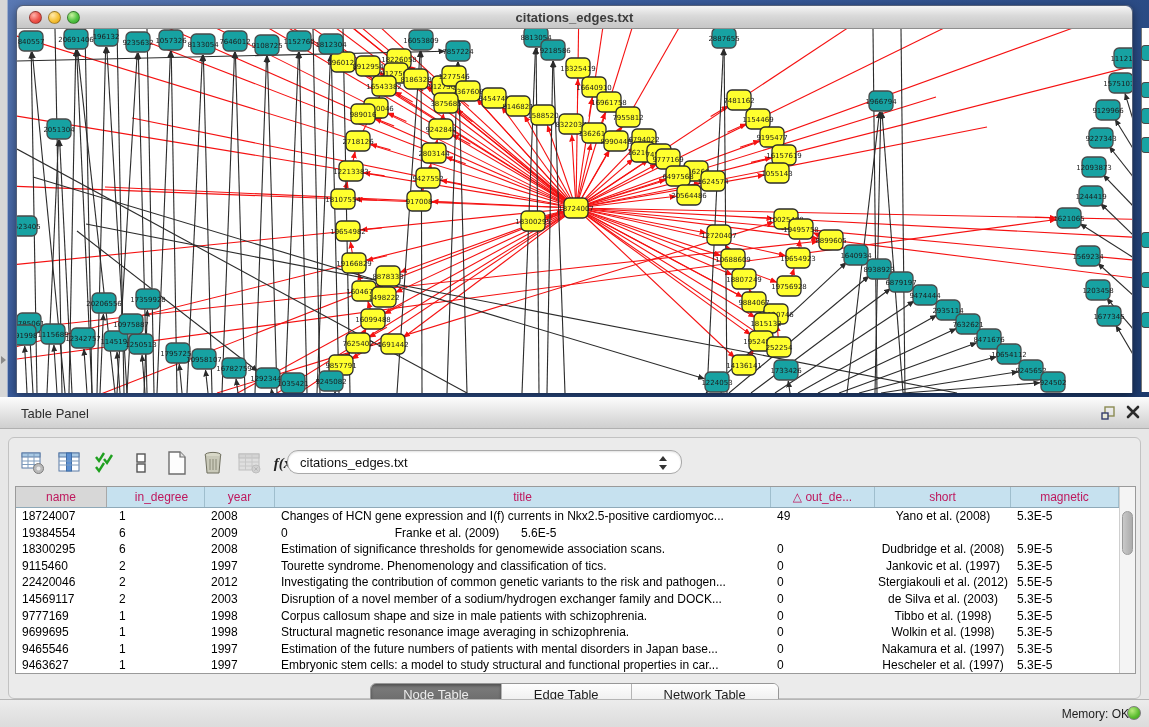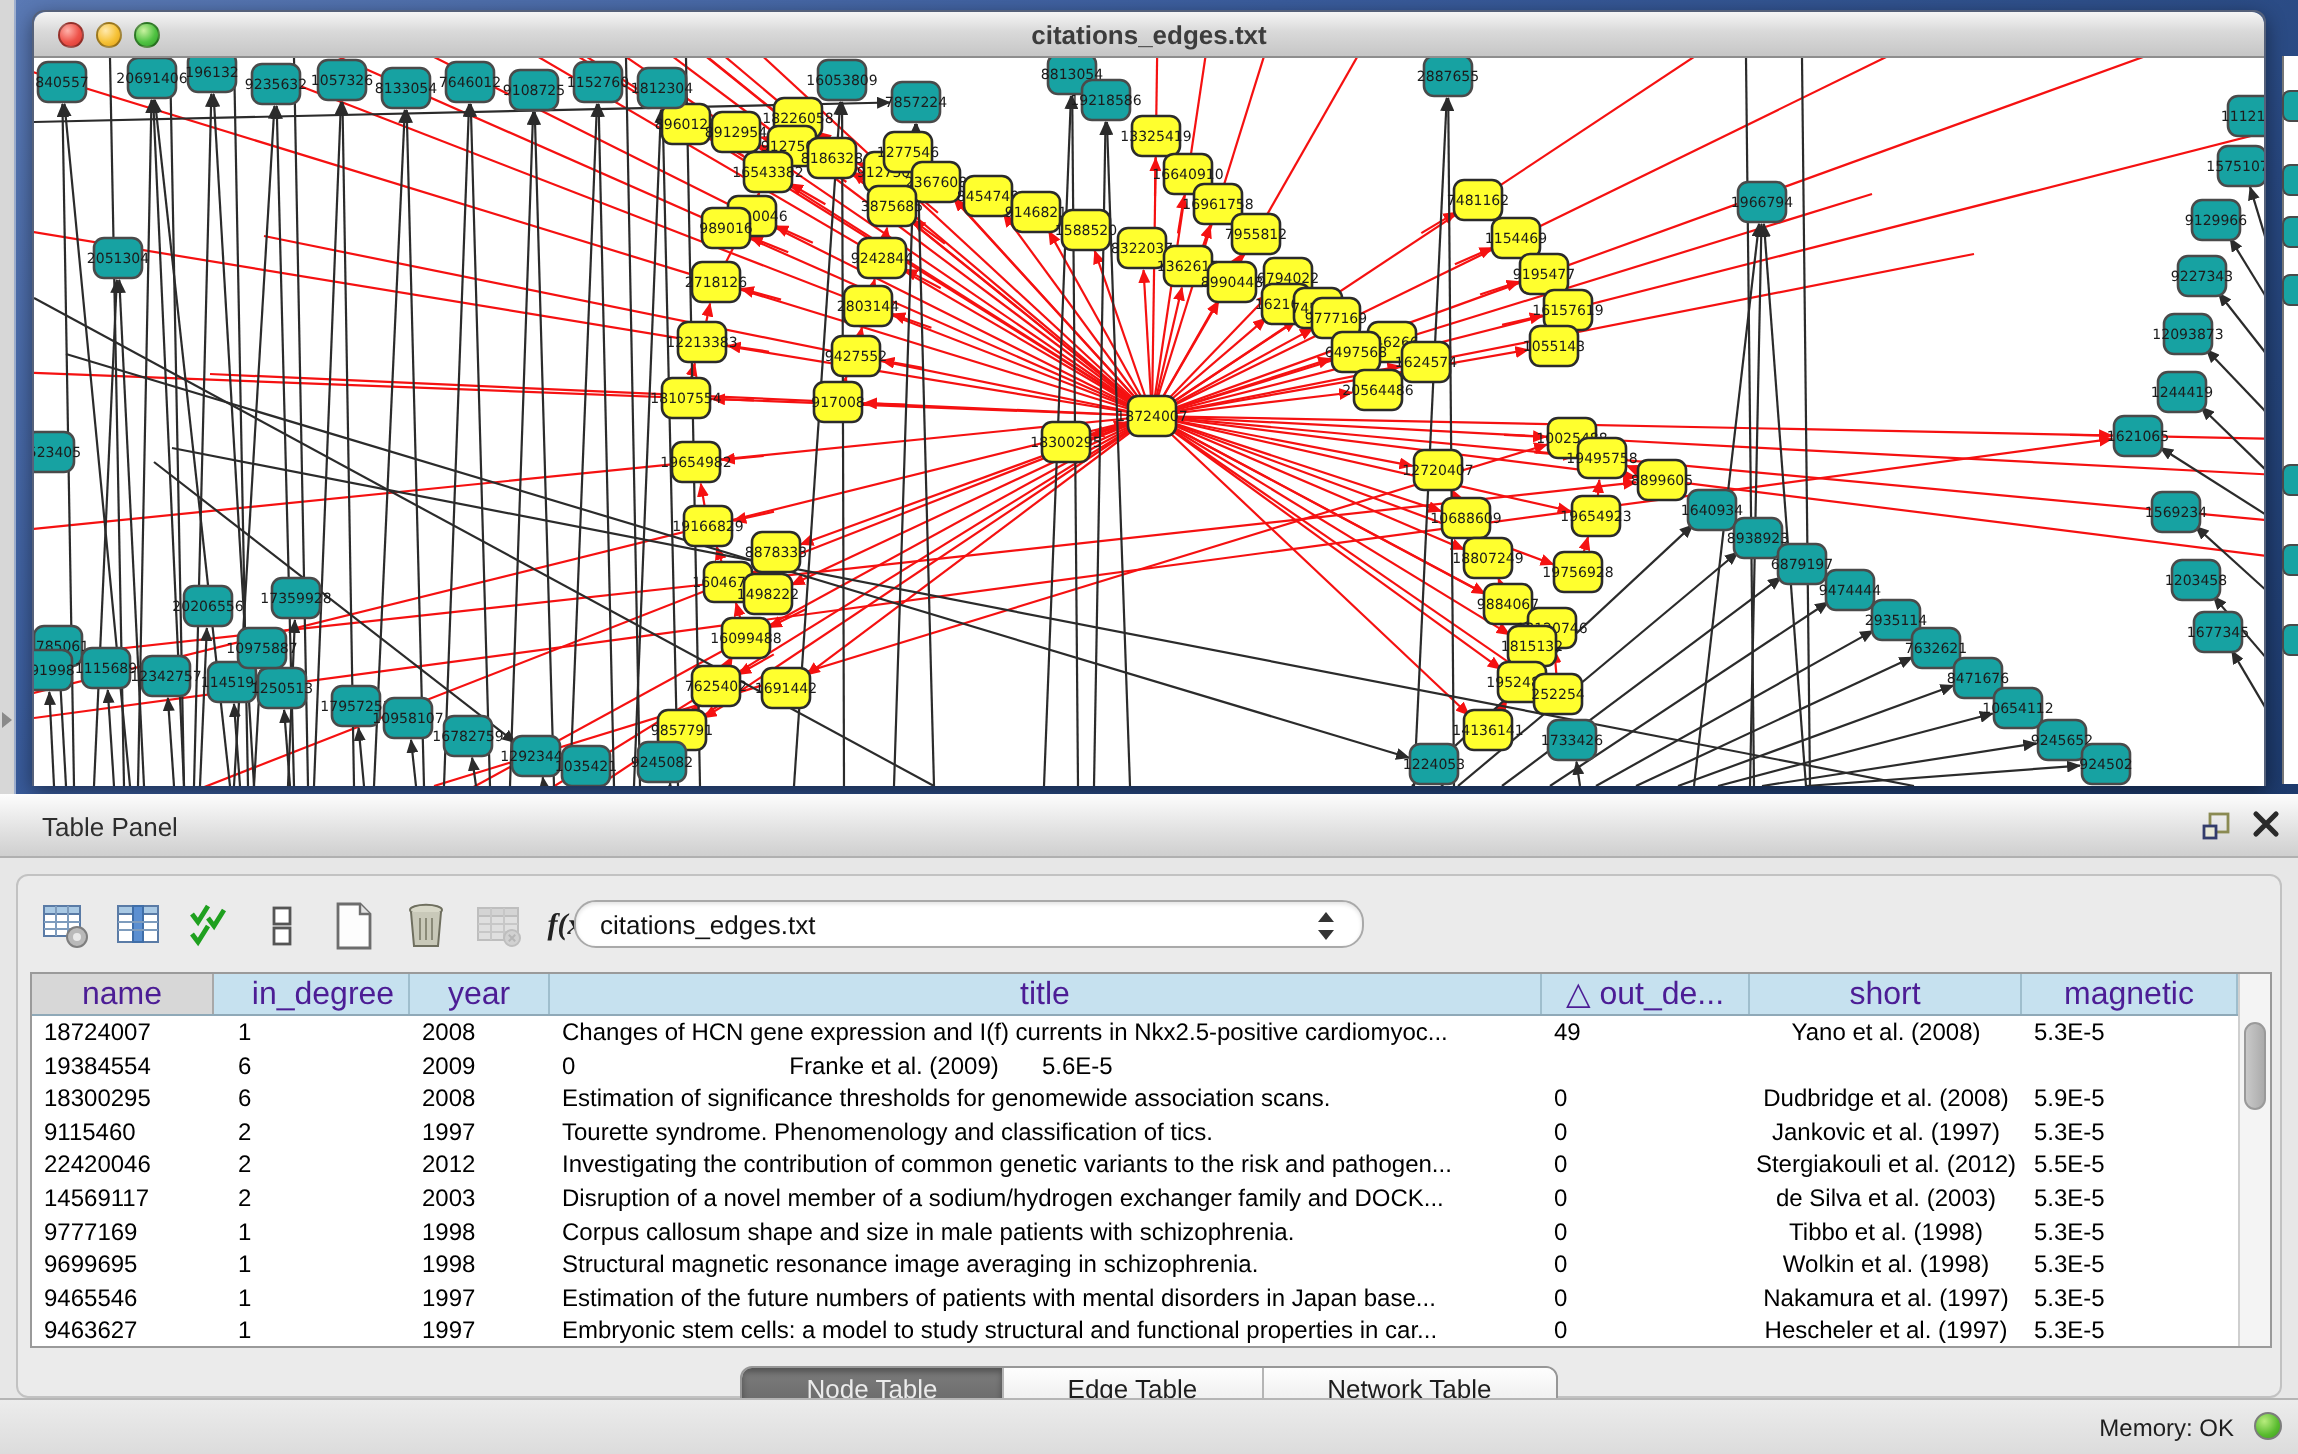--- a/index.html
+++ b/index.html
@@ -49,7 +49,7 @@
   .dtable{position:absolute;left:6px;top:48px;width:1121px;height:188px;background:#fff;border:1px solid #9a9a9a;display:flex;}
   .tmain{flex:1;display:flex;flex-direction:column;overflow:hidden;}
   .thead{display:flex;height:21px;background:#c6e1ef;border-bottom:1px solid #8fa9b8;flex:none;}
-  .th{font-size:16px;color:#4c1d95;text-align:center;line-height:21px;border-right:1px solid #9fbecd;overflow:hidden;white-space:nowrap;}
+  .th{font-size:12px;color:#be185d;text-align:center;line-height:21px;border-right:1px solid #9fbecd;overflow:hidden;white-space:nowrap;}
   .th.sel{background:#d7d7d7;border-right:1px solid #a8a8a8;}
   .trow{display:flex;height:16.6px;flex:none;}
   .td{font-size:12px;color:#000;line-height:16.6px;padding-left:6px;overflow:hidden;white-space:nowrap;border-right:none;}

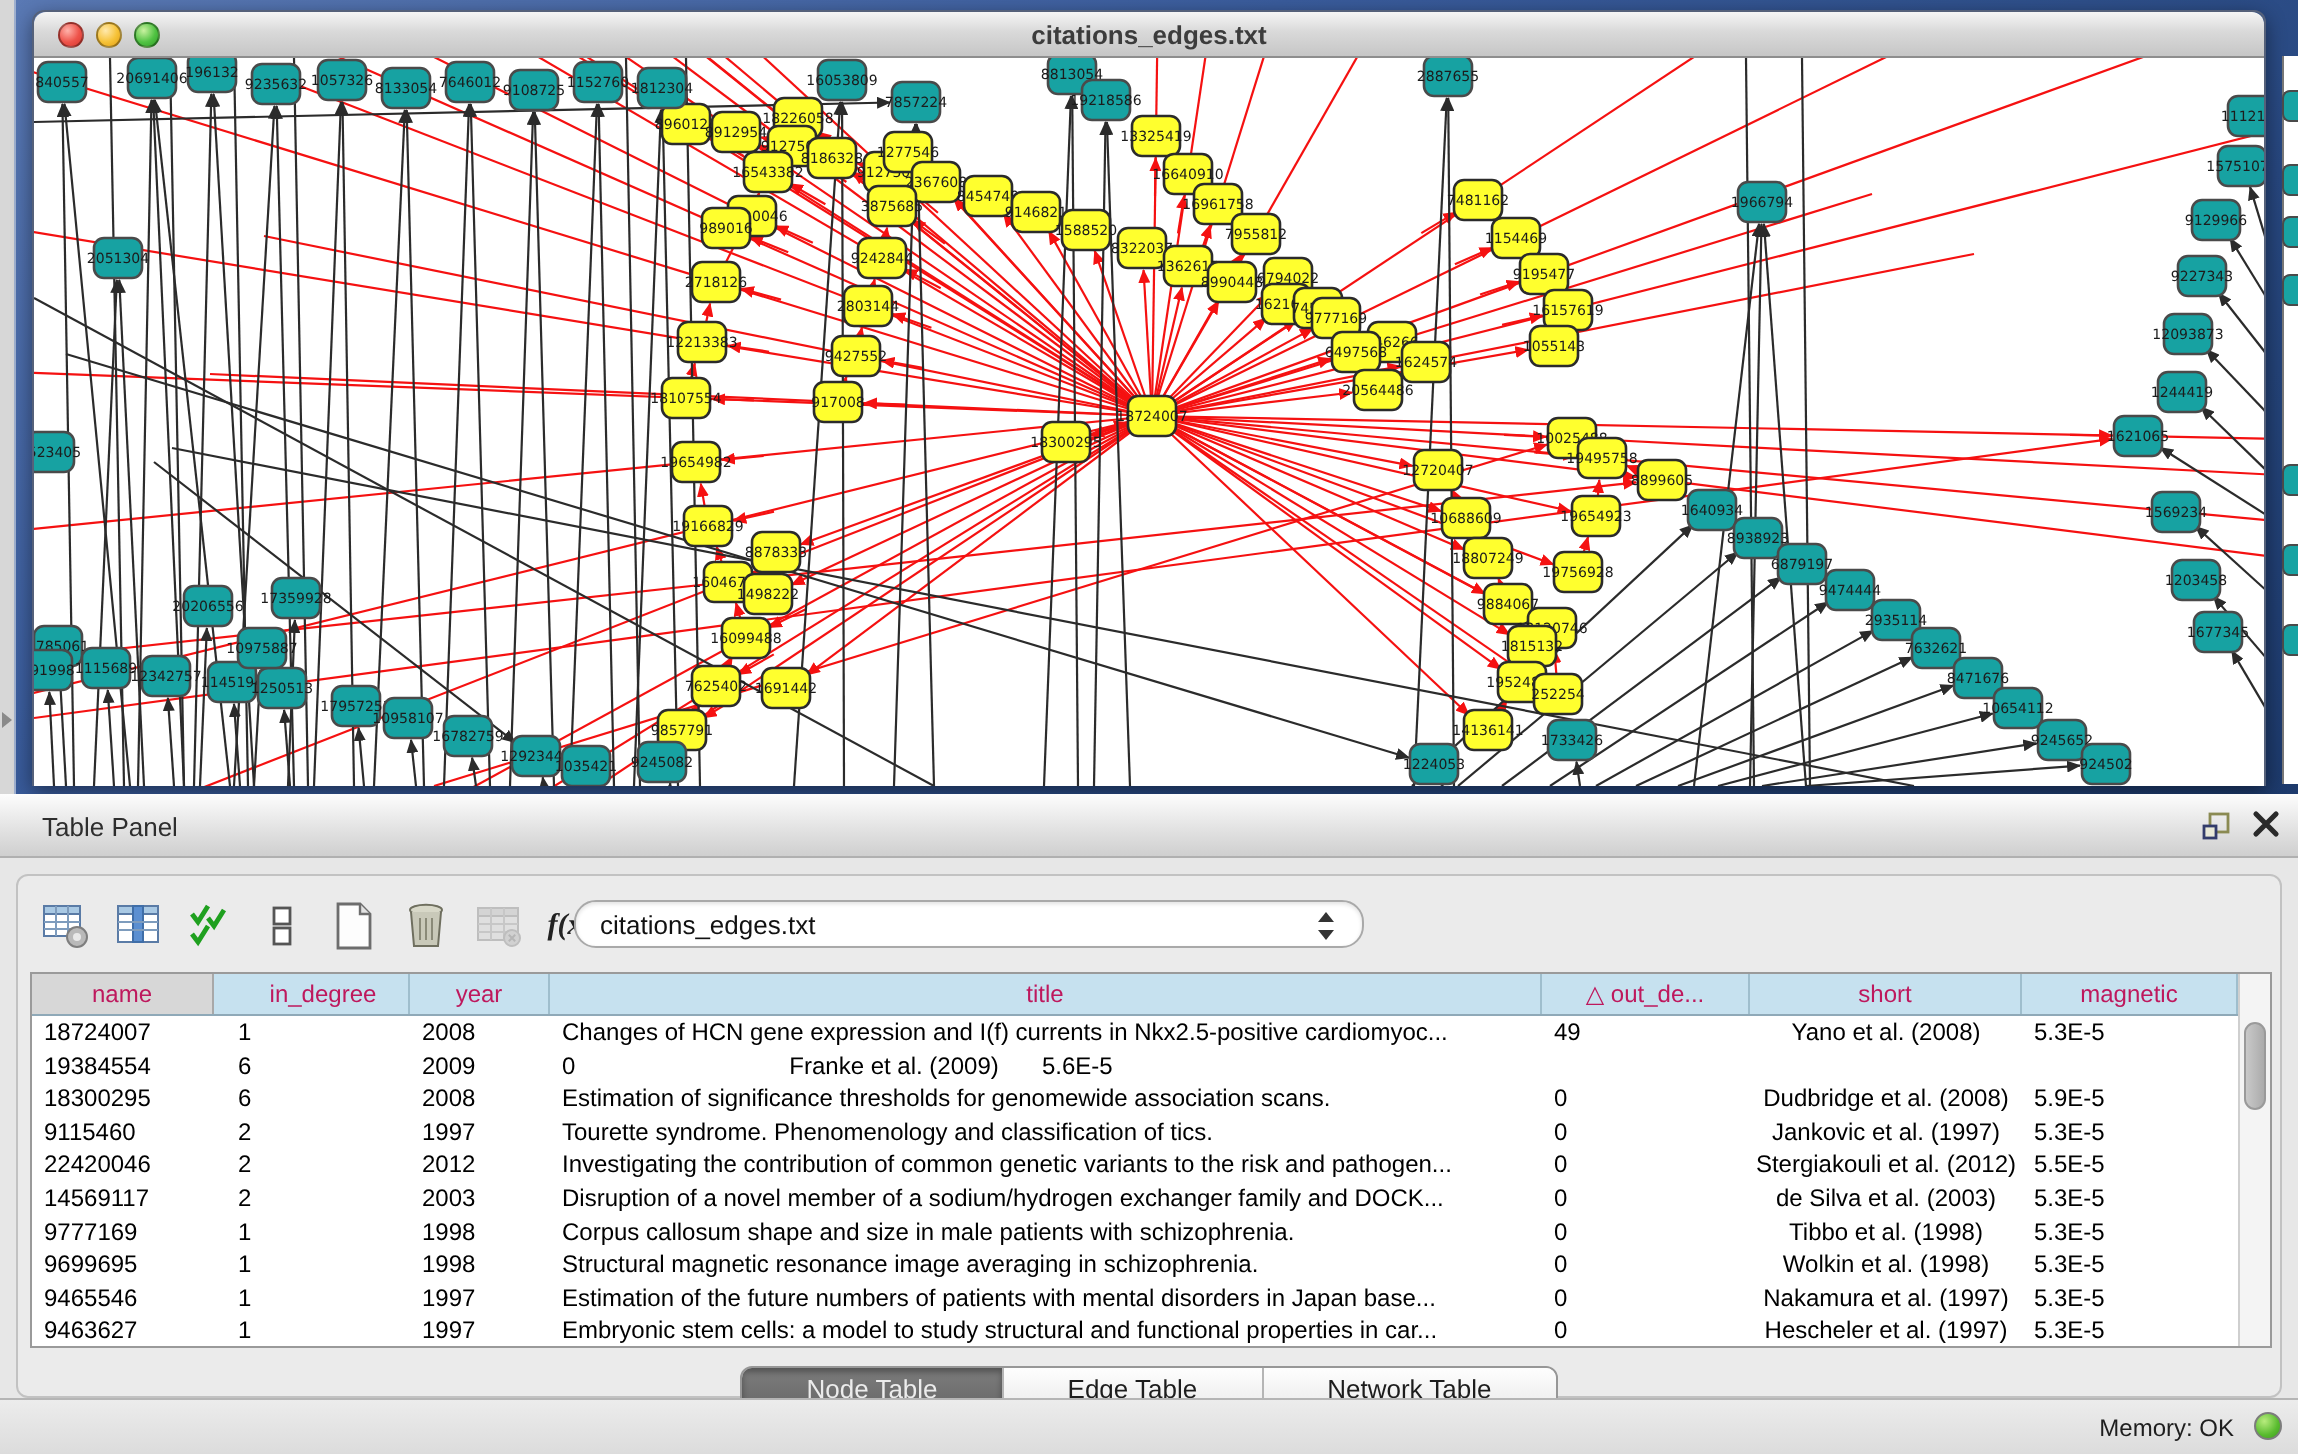--- a/index.html
+++ b/index.html
@@ -64,7 +64,7 @@
   .seg.active{background:linear-gradient(#7d7d7d,#696969);color:#ececec;box-shadow:inset 0 2px 3px rgba(0,0,0,.35);}
   
   .statusbar{position:absolute;left:0;top:699px;width:1149px;height:28px;background:linear-gradient(#ececec,#dcdcdc);border-top:1px solid #b5b5b5;}
-  .mem{position:absolute;right:32px;top:7px;font-size:12px;color:#1e1e1e;}
+  .mem{position:absolute;right:20px;top:7px;font-size:12px;color:#1e1e1e;}
   .memdot{position:absolute;right:8px;top:6px;width:14px;height:14px;border-radius:50%;border:1px solid #7c7c7c;
     background:radial-gradient(circle at 35% 30%,#b8ec7e,#58bb2e 60%,#3d9c1d);}
   svg text{font-family:"DejaVu Sans",sans-serif;}

